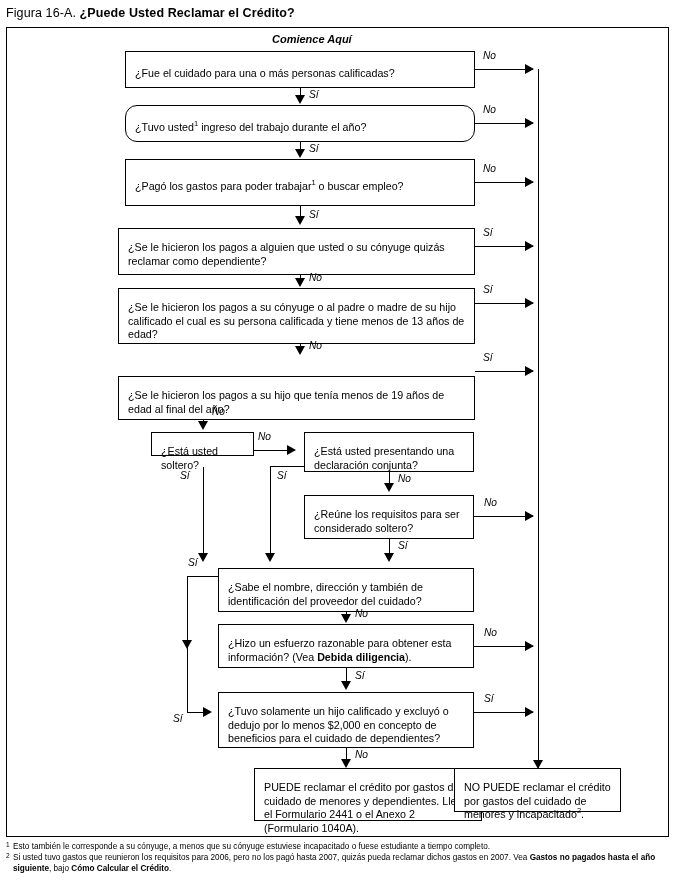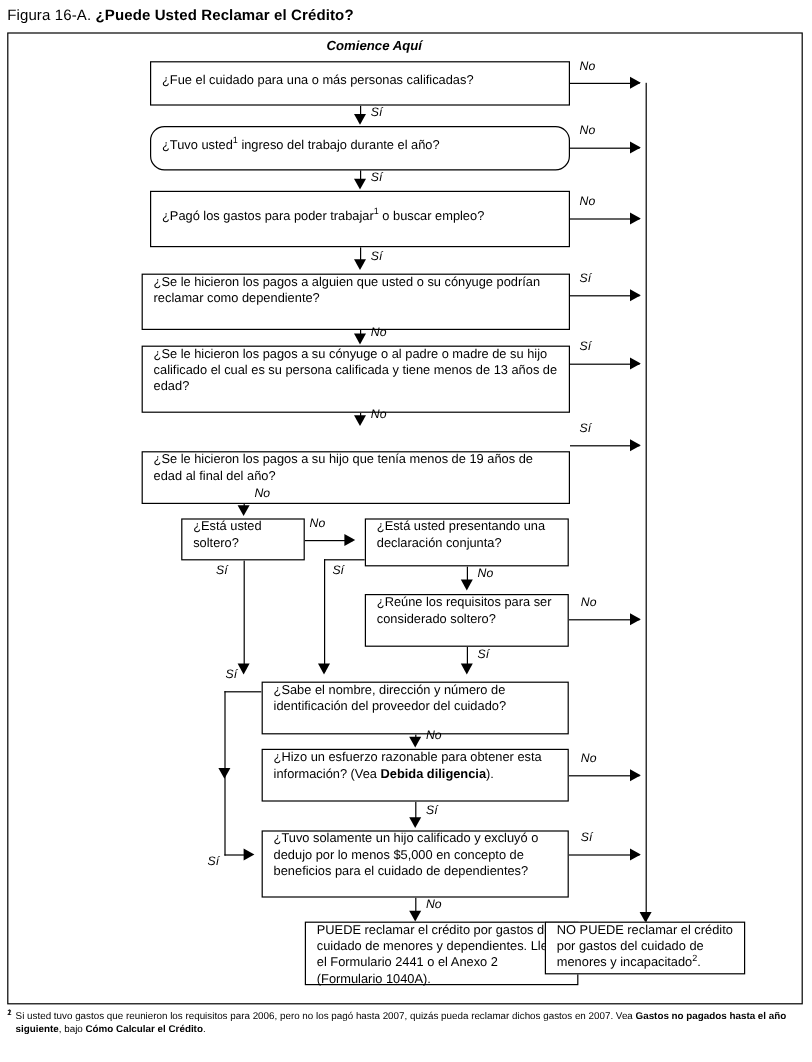--- a/index.html
+++ b/index.html
@@ -43,7 +43,7 @@
     background: #fff;
     font-size: 10.7px;
     line-height: 13.5px;
-    padding: 0 9px 4px 9px;
+    padding: 12px 9px 4px 9px;
     z-index: 5;
   }
   .node.center { display: flex; align-items: center; }

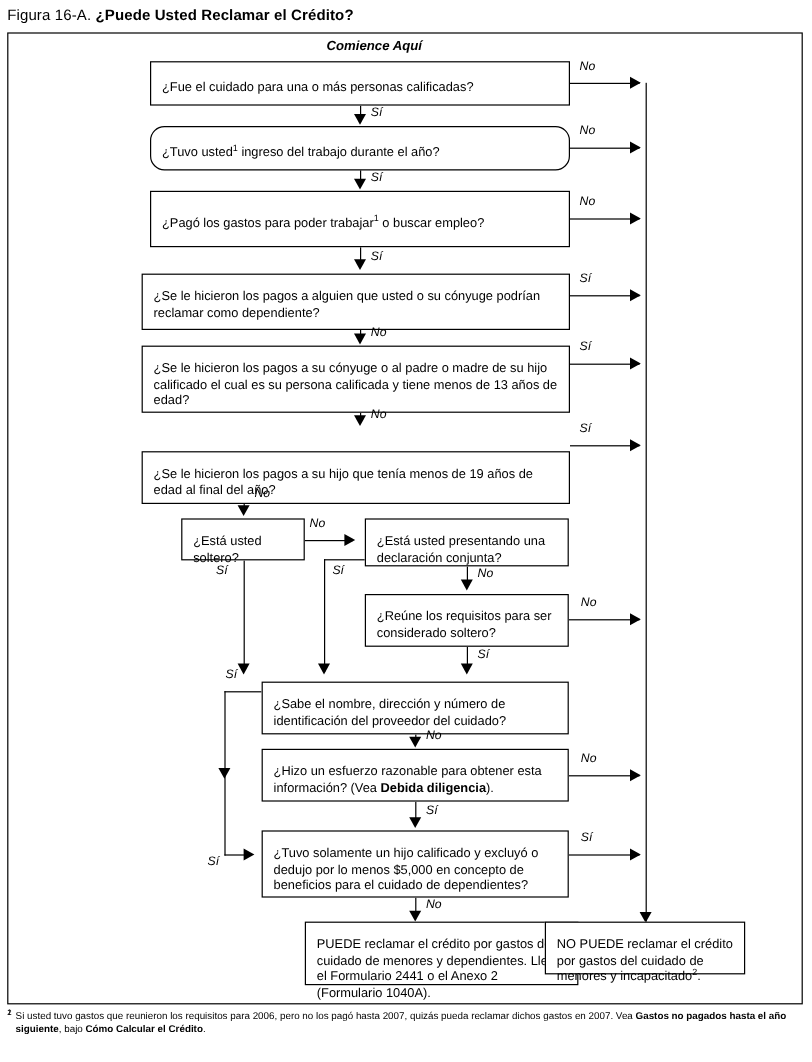--- a/index.html
+++ b/index.html
@@ -121,7 +121,7 @@
 </div>
 
 <div class="node" style="left:118px; top:228px; width:357px; height:47px;">
-  <span>¿Se le hicieron los pagos a alguien que usted o su cónyuge podrían reclamar como dependiente?</span>
+  <span>¿Se le hicieron los pagos a alguien que usted o su cónyuge quizás reclamar como dependiente?</span>
 </div>
 
 <div class="node" style="left:118px; top:288px; width:357px; height:56px;">

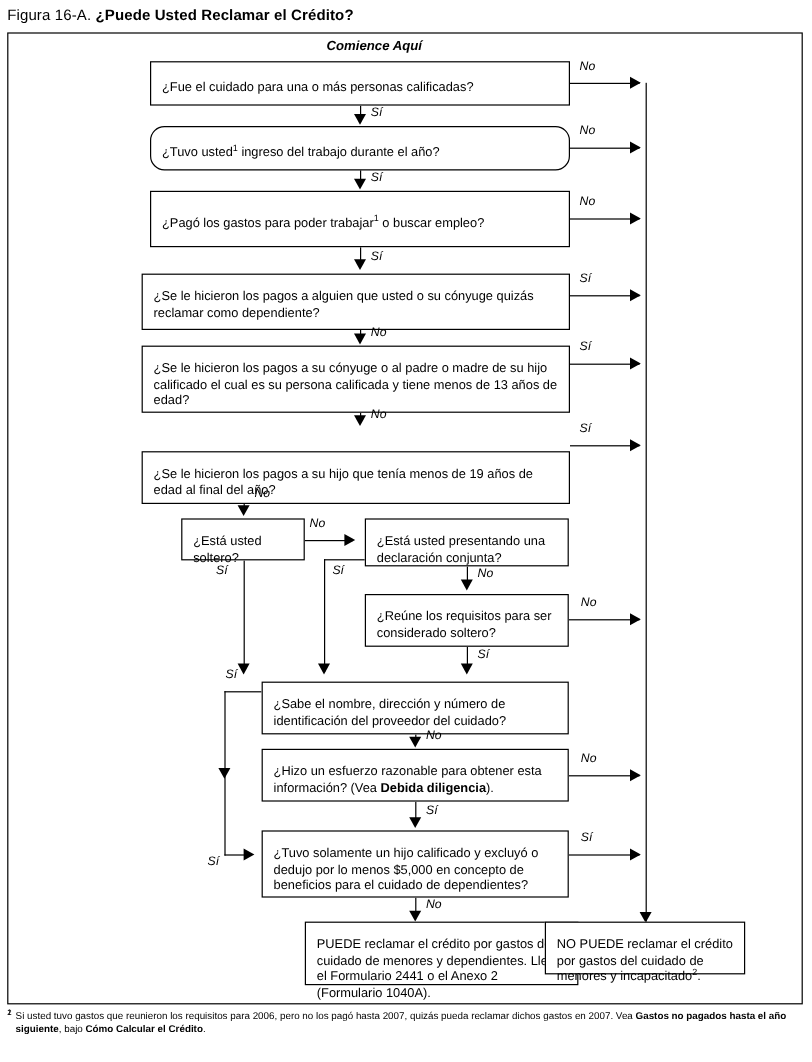--- a/index.html
+++ b/index.html
@@ -132,7 +132,7 @@
   <span>¿Se le hicieron los pagos a su hijo que tenía menos de 19 años de edad al final del año?</span>
 </div>
 
-<div class="node" style="left:151px; top:432px; width:103px; height:35px;">
+<div class="node" style="left:151px; top:432px; width:103px; height:24px;">
   <span>¿Está usted soltero?</span>
 </div>
 

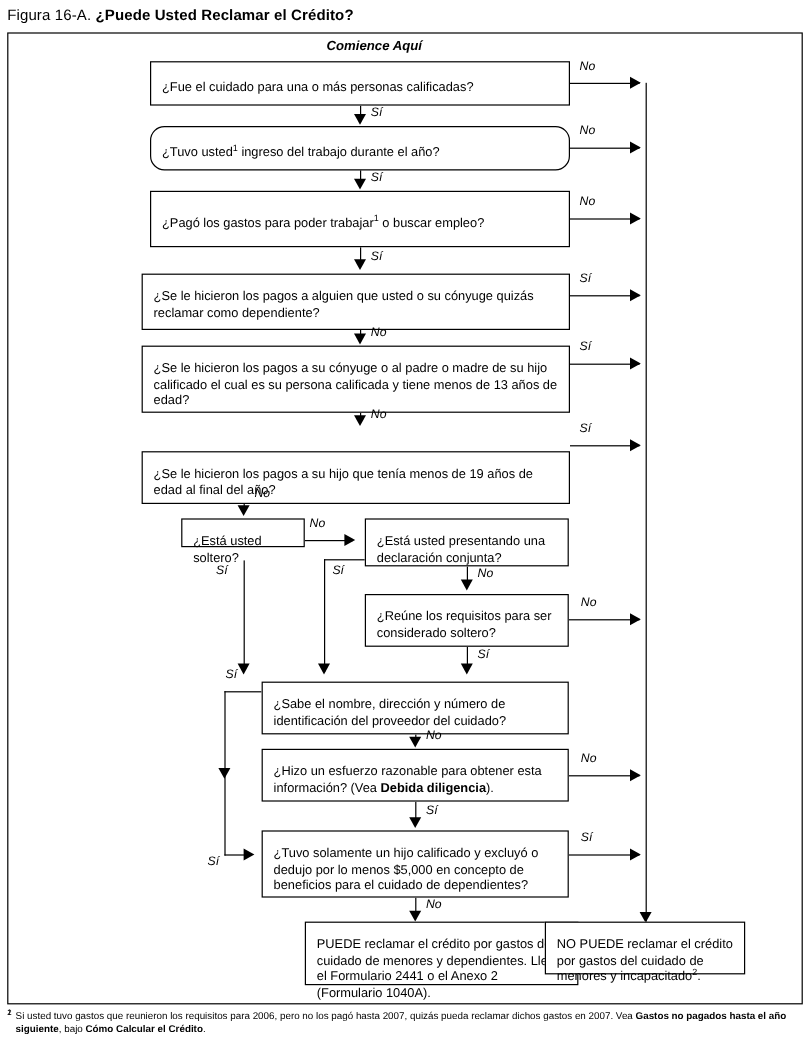--- a/index.html
+++ b/index.html
@@ -145,7 +145,7 @@
 </div>
 
 <div class="node" style="left:218px; top:568px; width:256px; height:44px;">
-  <span>¿Sabe el nombre, dirección y número de identificación del proveedor del cuidado?</span>
+  <span>¿Sabe el nombre, dirección y también de identificación del proveedor del cuidado?</span>
 </div>
 
 <div class="node" style="left:218px; top:624px; width:256px; height:44px;">

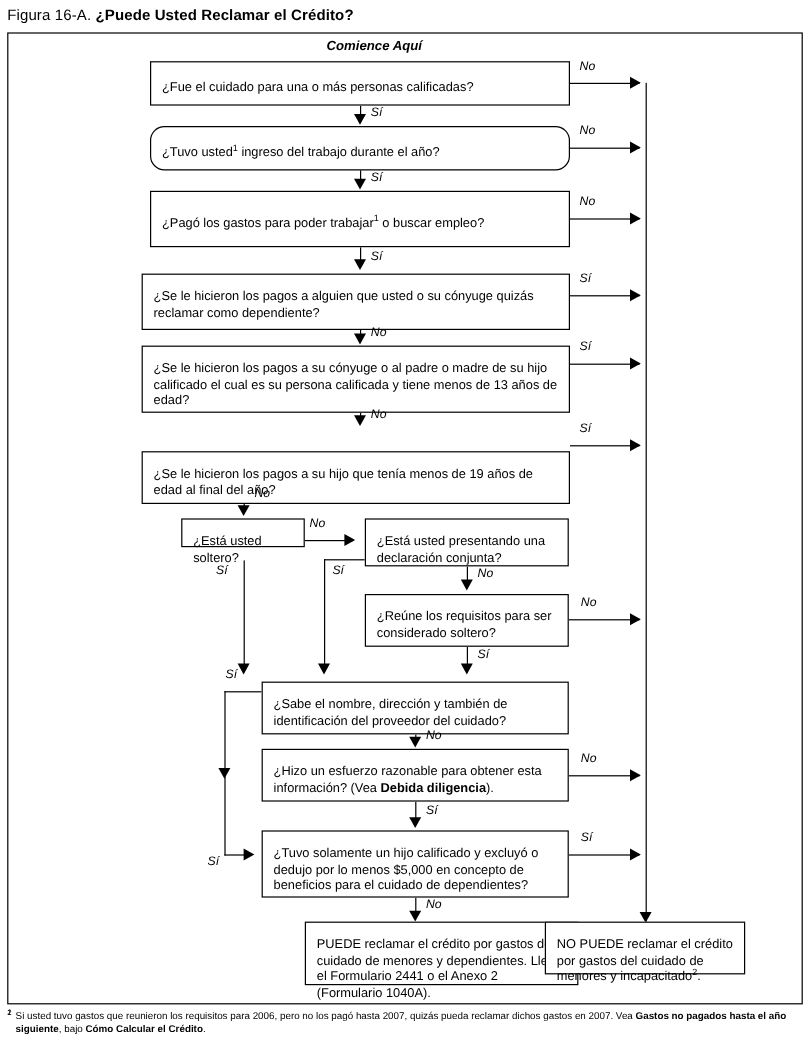--- a/index.html
+++ b/index.html
@@ -153,7 +153,7 @@
 </div>
 
 <div class="node" style="left:218px; top:692px; width:256px; height:56px;">
-  <span>¿Tuvo solamente un hijo calificado y excluyó o dedujo por lo menos $5,000 en concepto de beneficios para el cuidado de dependientes?</span>
+  <span>¿Tuvo solamente un hijo calificado y excluyó o dedujo por lo menos $2,000 en concepto de beneficios para el cuidado de dependientes?</span>
 </div>
 
 <div class="node" style="left:218px; top:768px; width:228px; height:53px;margin-left:36px;">

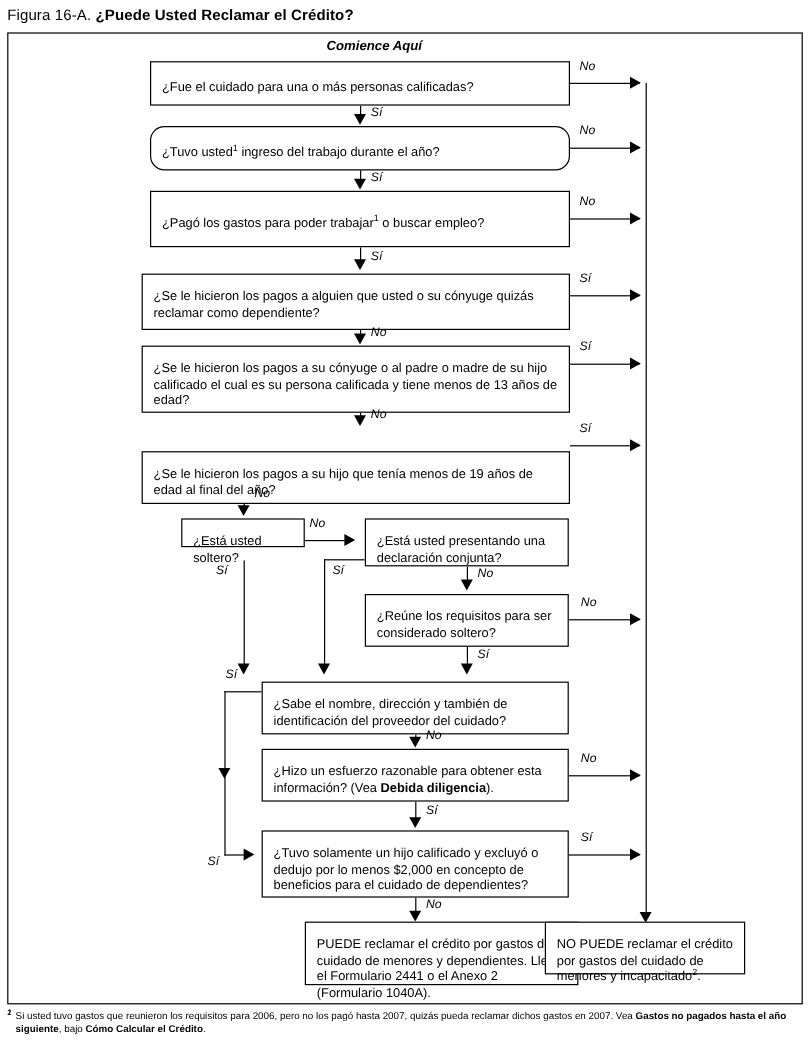--- a/index.html
+++ b/index.html
@@ -258,7 +258,7 @@
 
 <div id="footnotes">
   <div class="fn">
-    <span class="mark">1</span>
+    <span class="mark">1</span><span>Esto también le corresponde a su cónyuge, a menos que su cónyuge estuviese incapacitado o fuese estudiante a tiempo completo.</span>
   </div>
   <div class="fn">
     <span class="mark">2</span><span><span>Si usted tuvo gastos que reunieron los requisitos para 2006, pero no los pagó hasta 2007, quizás pueda reclamar dichos gastos en 2007. Vea </span><b>Gastos no pagados hasta el año siguiente</b><span>, bajo </span><b>Cómo Calcular el Crédito</b><span>.</span></span>

